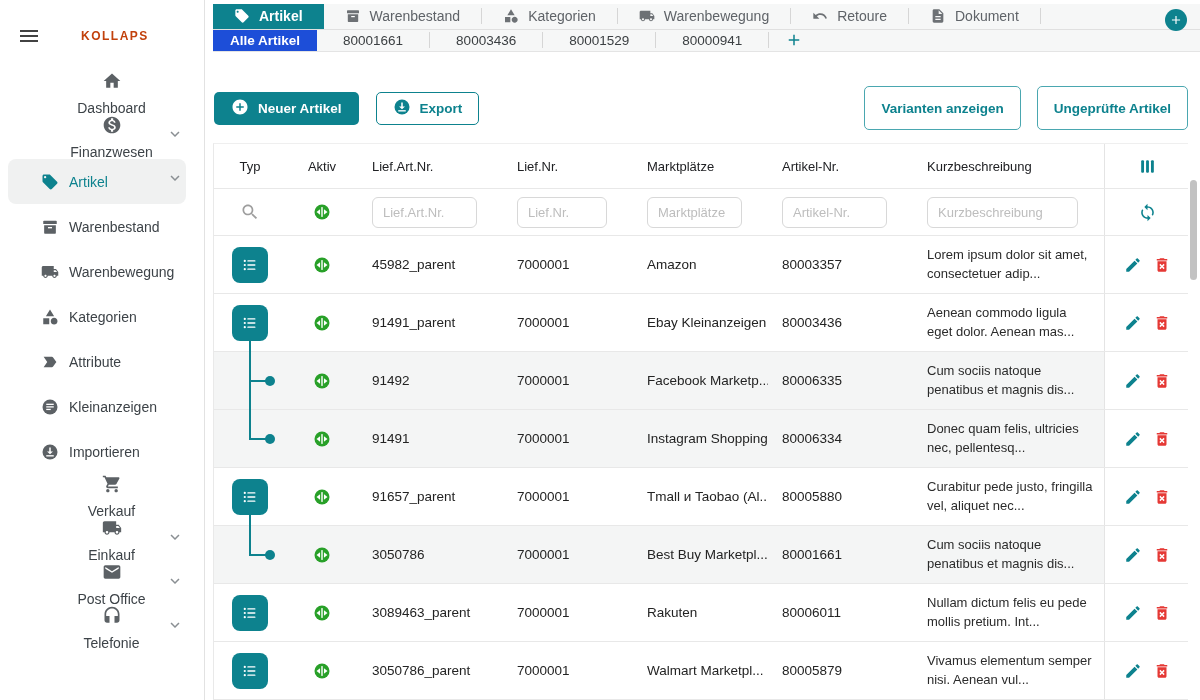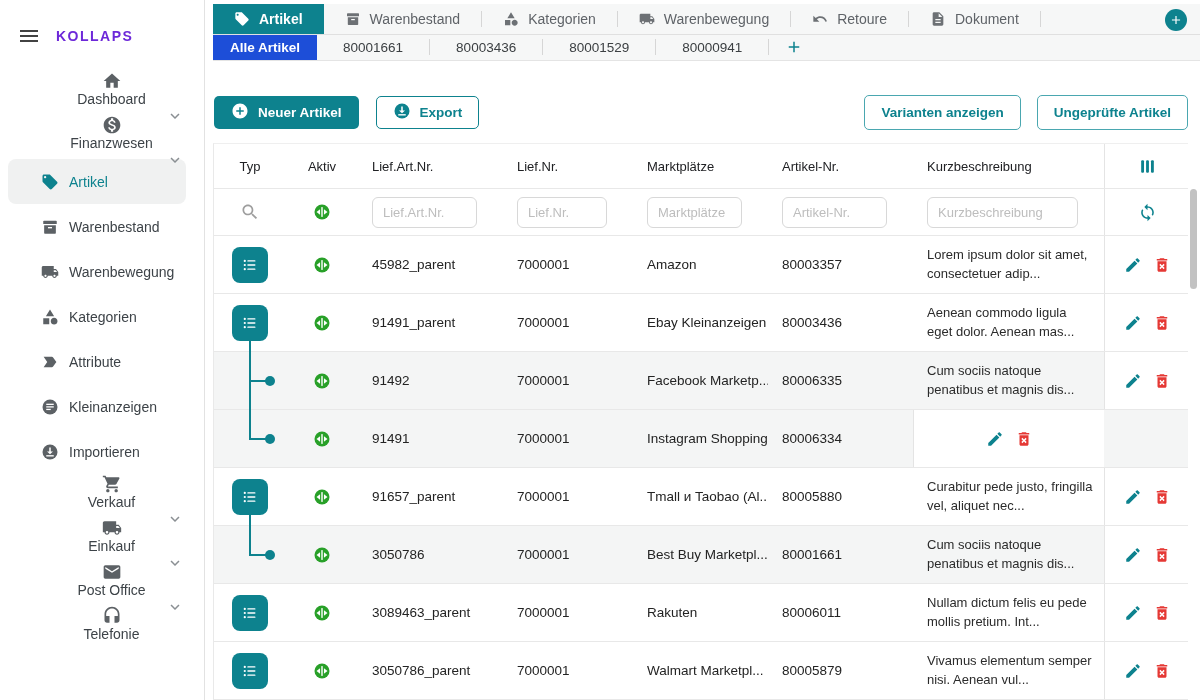--- a/index.html
+++ b/index.html
@@ -11,7 +11,7 @@
   .sidebar { width:205px; flex:none; background:#fff; border-right:1px solid #e2e2e2; }
   .logo-row { height:71px; display:flex; align-items:center; padding-left:17px; gap:15px; }
   .menu-btn { width:24px; height:24px; color:#424242; cursor:pointer; }
-  .logo-text { font-size:14px; font-weight:bold; letter-spacing:1.5px; color:#6d28d9; }
+  .logo-text { font-size:12px; font-weight:bold; letter-spacing:1.5px; color:#c2410c;margin-left:25px; }
   .s-item { display:flex; align-items:center; font-size:14px; color:#3d4348; cursor:pointer; }
   .s-item.main { height:44px; padding-left:19px; }
   .s-item.sub  { height:45px; margin:0 18px 0 8px; padding-left:33px; gap:10px; border-radius:8px; }

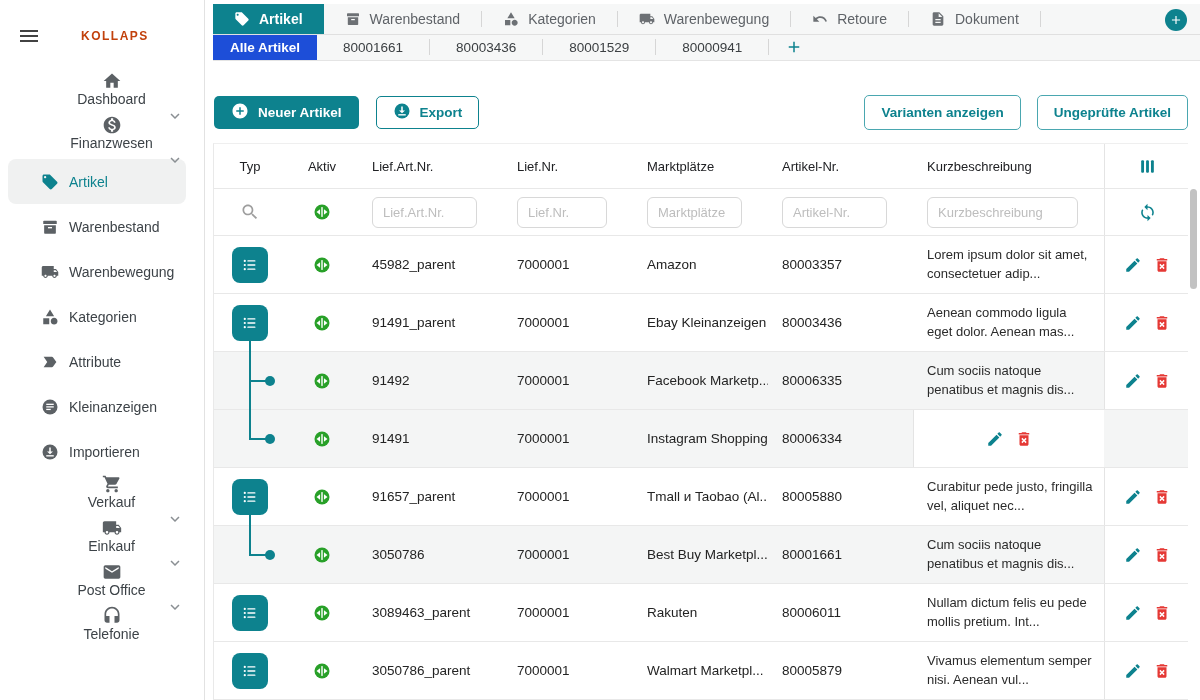--- a/index.html
+++ b/index.html
@@ -13,7 +13,7 @@
   .menu-btn { width:24px; height:24px; color:#424242; cursor:pointer; }
   .logo-text { font-size:12px; font-weight:bold; letter-spacing:1.5px; color:#c2410c;margin-left:25px; }
   .s-item { display:flex; align-items:center; font-size:14px; color:#3d4348; cursor:pointer; }
-  .s-item.main { height:44px; padding-left:19px; }
+  .s-item.main { height:44px; padding-left:19px; gap:9px; }
   .s-item.sub  { height:45px; margin:0 18px 0 8px; padding-left:33px; gap:10px; border-radius:8px; }
   .s-item.sub.active { background:#f0f1f1; color:#0d828e; }
   .s-icon { display:flex; align-items:center; color:#5c6165; }

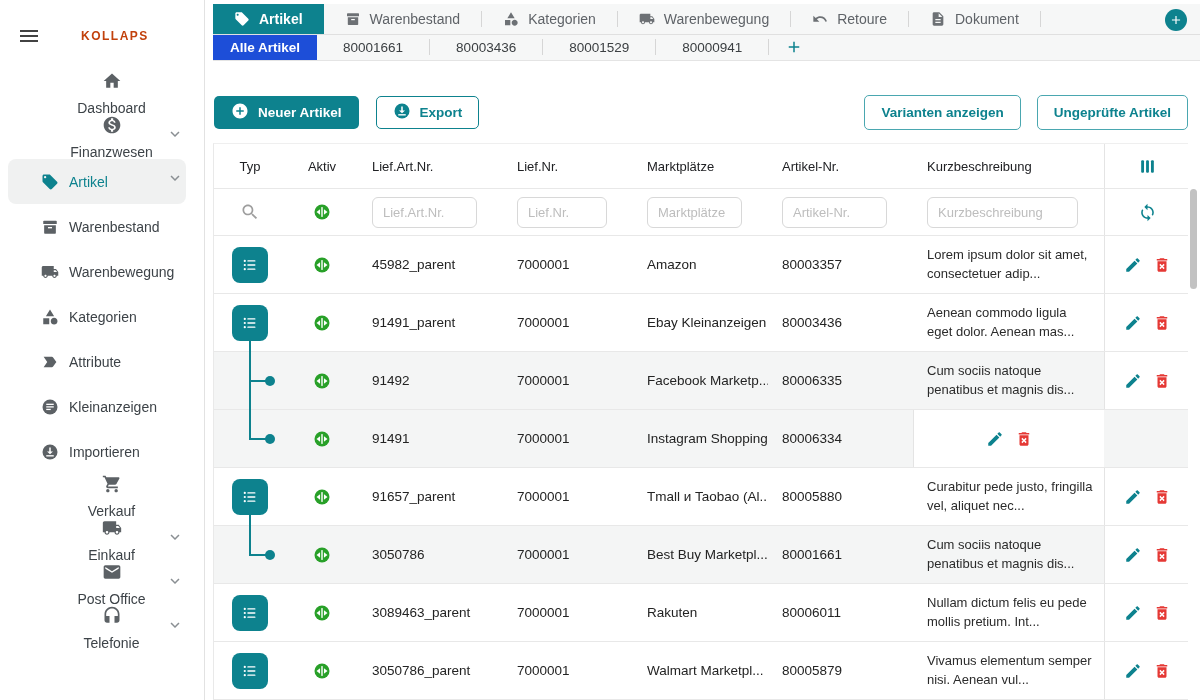--- a/index.html
+++ b/index.html
@@ -51,7 +51,7 @@
     font-family:"Liberation Sans", sans-serif; }
   .btn.filled { background:#0d828e; color:#fff; }
   .btn.outline { background:#fff; color:#0d828e; border-color:#0d828e; }
-  .btn.outline2 { background:#fff; color:#0d828e; border-color:#4aa7b0; height:35px; font-weight:600; }
+  .btn.outline2 { background:#fff; color:#0d828e; border-color:#4aa7b0; height:44px; font-weight:600; }
   .toolbar-right { margin-left:auto; display:flex; gap:16px; }
   .toolbar-left { display:flex; gap:17px; }
 

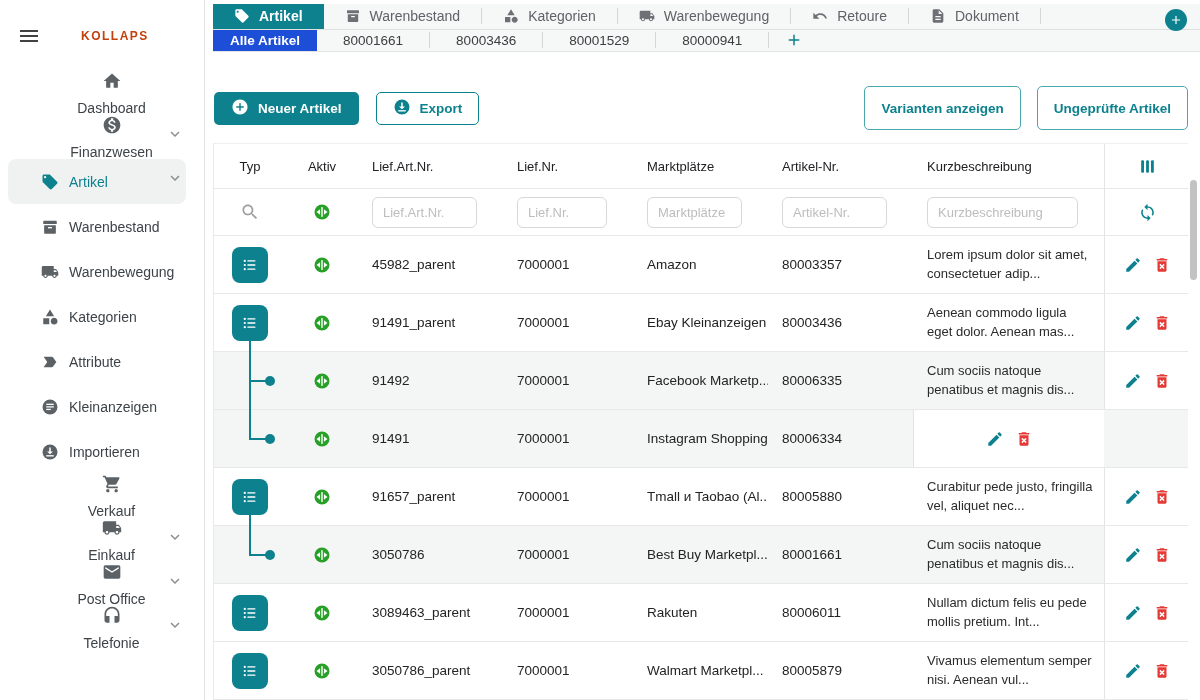--- a/index.html
+++ b/index.html
@@ -556,6 +556,7 @@
             <div class="c-text">7000001</div>
             <div class="c-text">Instagram Shopping</div>
             <div class="c-text">80006334</div>
+            <div class="c-kurz">Donec quam felis, ultricies nec, pellentesq...</div>
             <div class="c-center c-actions">
               <span class="icon-act" style="color:#0d828e">
                 <svg width="18" height="18" viewBox="0 0 24 24" fill="currentColor">

